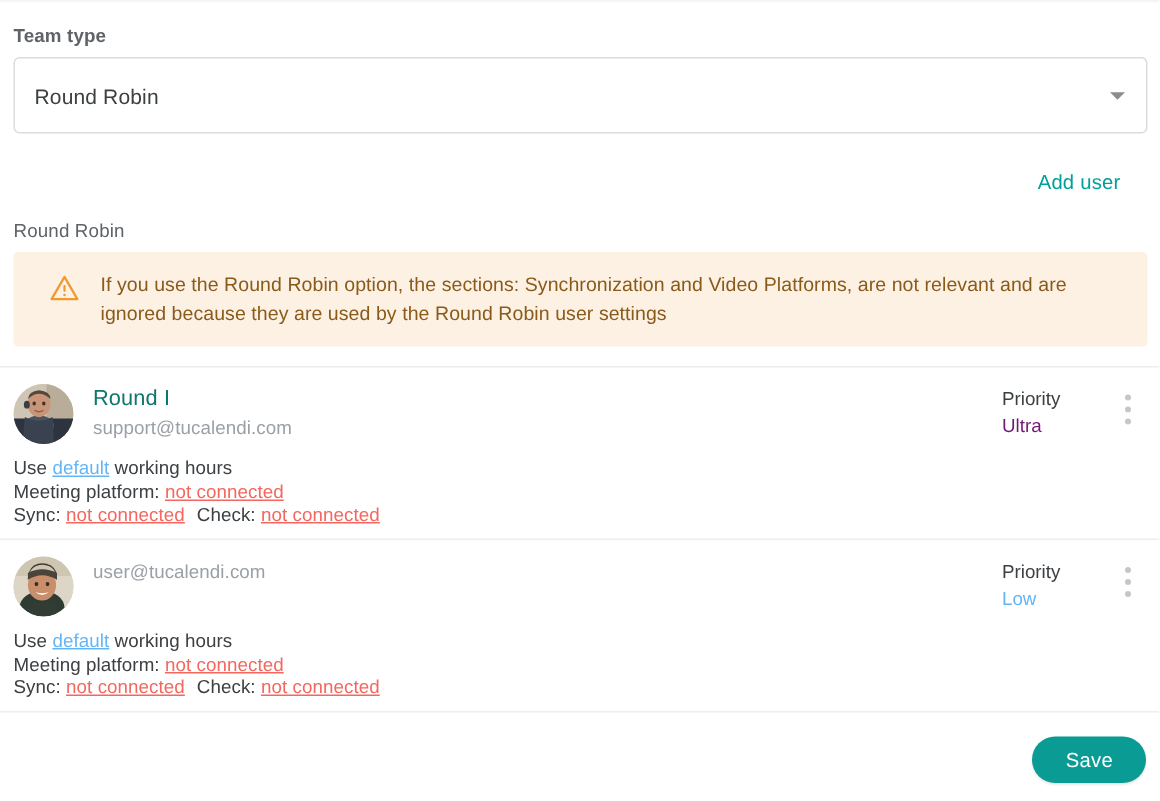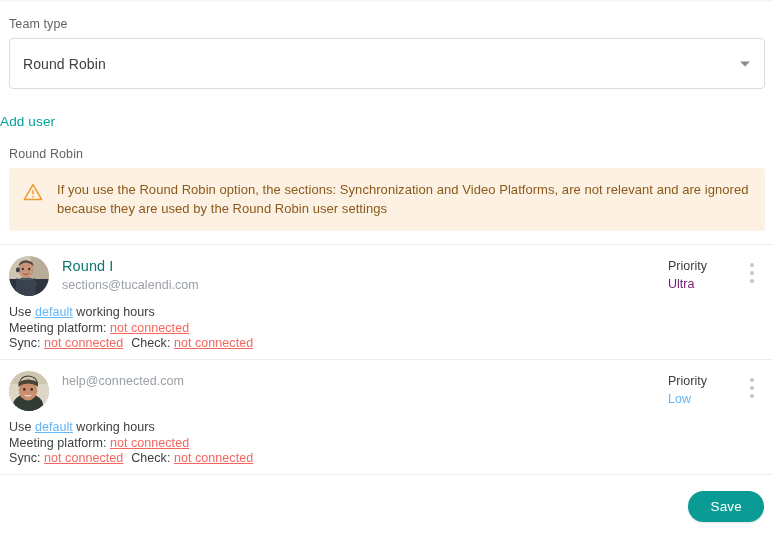--- a/index.html
+++ b/index.html
@@ -45,6 +45,7 @@
     line-height: 16px;
     margin-bottom: 6px;
     letter-spacing: 0.1px;
+    font-weight: bold;
   }
   .select-box {
     position: relative;

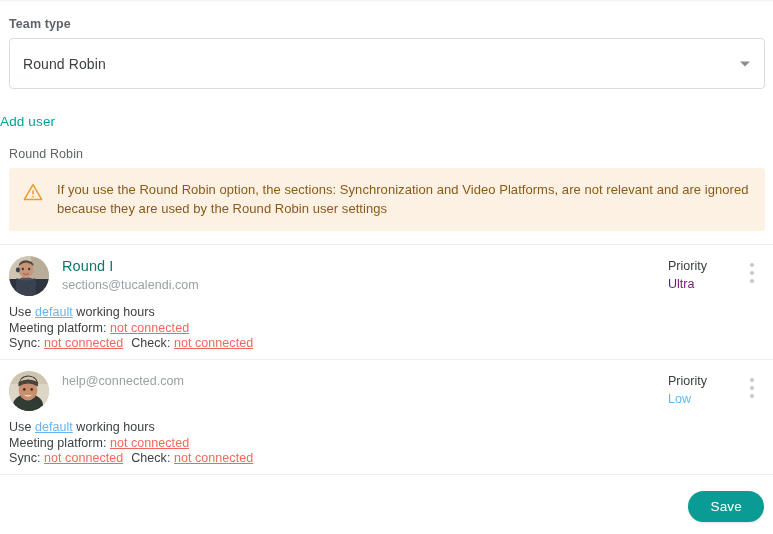--- a/index.html
+++ b/index.html
@@ -81,7 +81,7 @@
     top: 112px;
     left: 0;
     right: 26px;
-    text-align: left;
+    text-align: right;
   }
   .add-user-link {
     font-size: 13.5px;

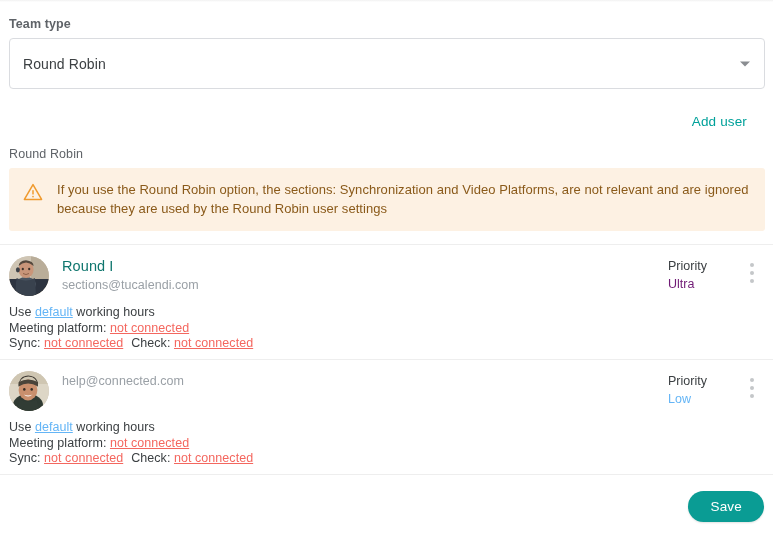--- a/index.html
+++ b/index.html
@@ -114,7 +114,7 @@
     border-radius: 3px;
     display: flex;
     align-items: flex-start;
-    padding: 12px 14px 13px 14px;
+    padding: 12px 14px 13px 24px;
   }
   .warn-icon {
     flex: 0 0 auto;

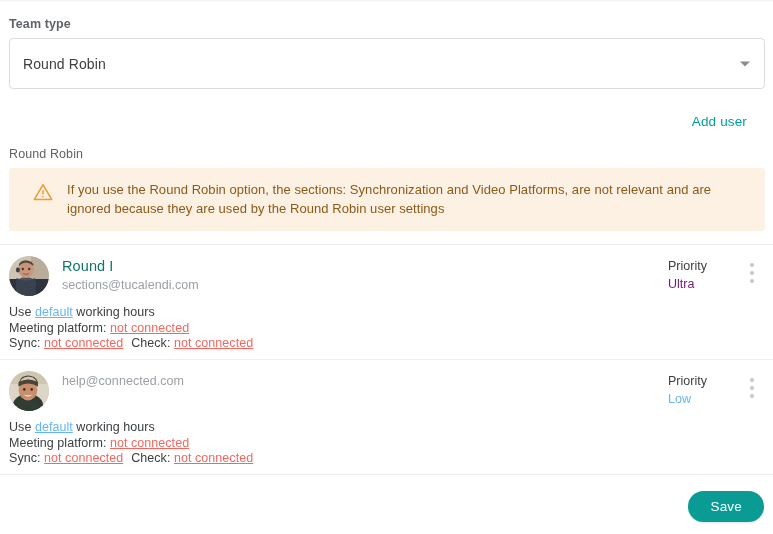--- a/index.html
+++ b/index.html
@@ -314,7 +314,7 @@
         </div>
         <div class="user-id">
           <div class="user-name">Round I</div>
-          <div class="user-email">sections@tucalendi.com</div>
+          <div class="user-email">support@tucalendi.com</div>
         </div>
         <div class="priority-block">
           <div class="priority-label">Priority</div>

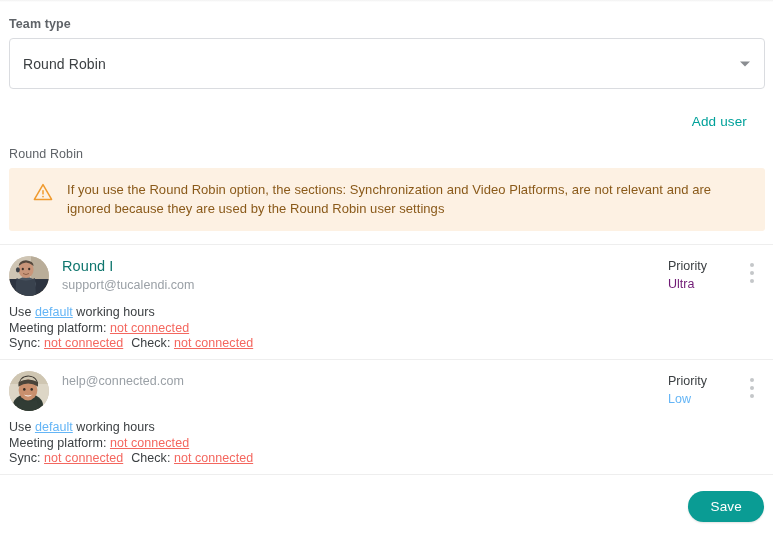--- a/index.html
+++ b/index.html
@@ -357,7 +357,7 @@
           </svg>
         </div>
         <div class="user-id">
-          <div class="user-email">help@connected.com</div>
+          <div class="user-email">user@tucalendi.com</div>
         </div>
         <div class="priority-block">
           <div class="priority-label">Priority</div>

